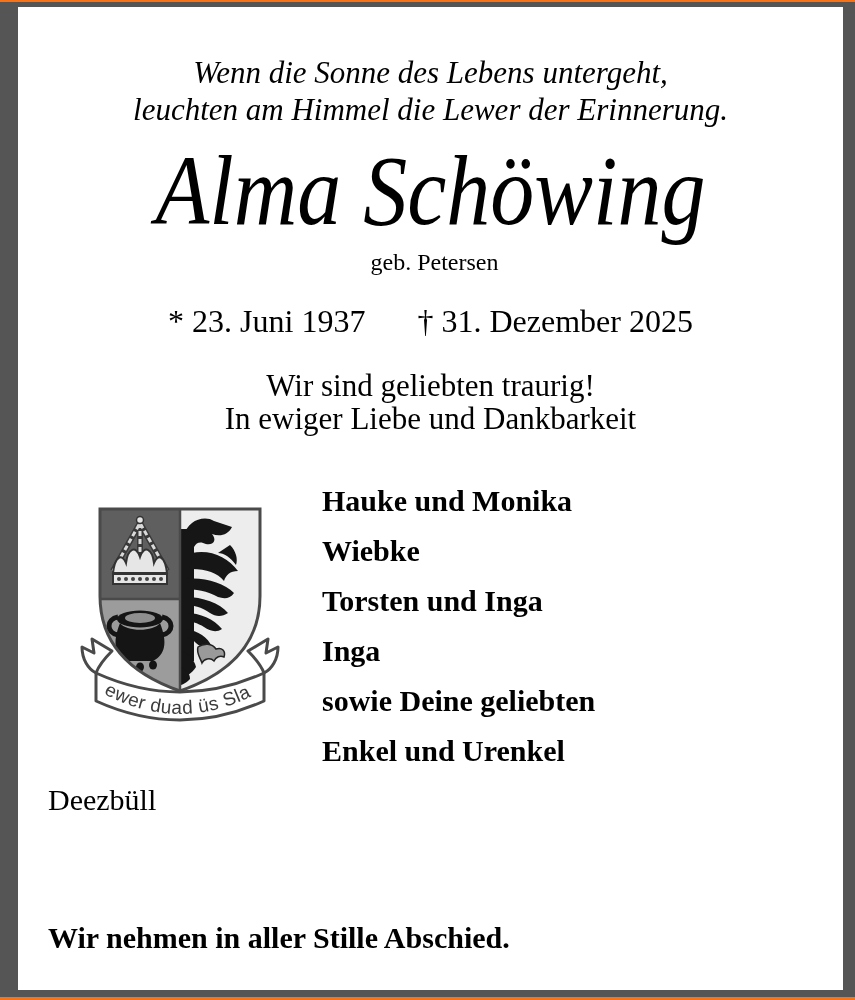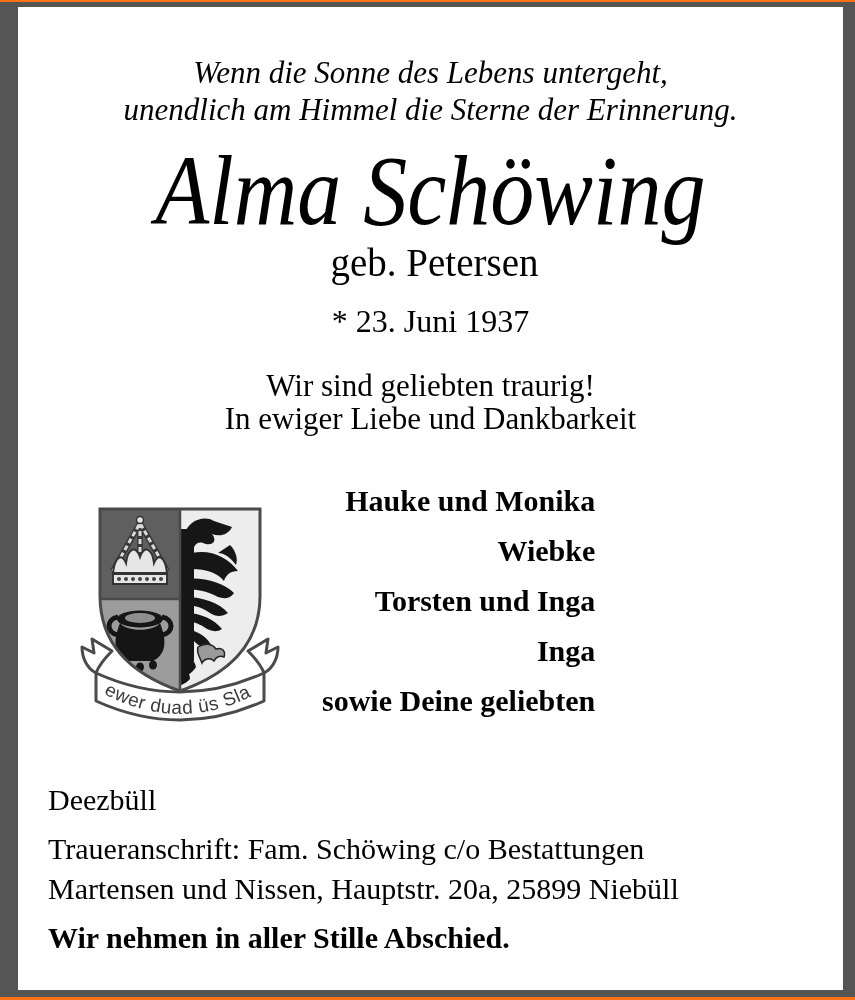--- a/index.html
+++ b/index.html
@@ -41,7 +41,7 @@
 
       <div class="abs ctr epigraph">
         <div>Wenn die Sonne des Lebens untergeht,</div>
-        <div>unendlich am Himmel die Sterne der Erinnerung.</div>
+        <div>leuchten am Himmel die Lewer der Erinnerung.</div>
       </div>
 
       <div class="abs ctr deceased-name">

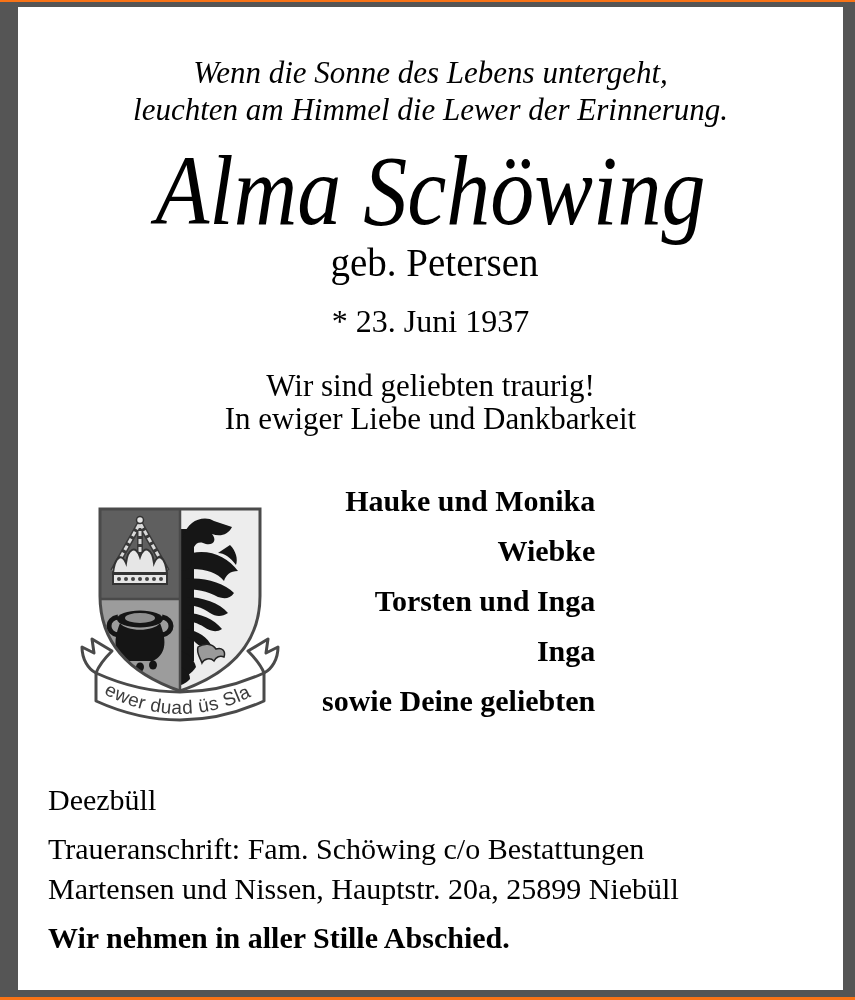--- a/index.html
+++ b/index.html
@@ -21,7 +21,7 @@
   .epigraph{top:47px;font-style:italic;font-size:31px;line-height:37px;}
   .deceased-name{top:134px;font-size:100px;line-height:100px;font-weight:normal;font-style:italic;white-space:nowrap;}
   .deceased-name span{display:inline-block;transform:scaleX(.88);transform-origin:center;}
-  .maiden{top:241px;font-size:39px;line-height:29px;padding-left:8px;}
+  .maiden{top:241px;font-size:24px;line-height:29px;padding-left:8px;}
   .dates{top:298px;left:0;right:0;display:flex;justify-content:center;gap:52px;font-size:32px;line-height:32px;white-space:nowrap;align-items:center;}
   .grief{top:363px;font-size:31px;line-height:31px;}
   .dedication{top:396px;font-size:31px;line-height:31px;}

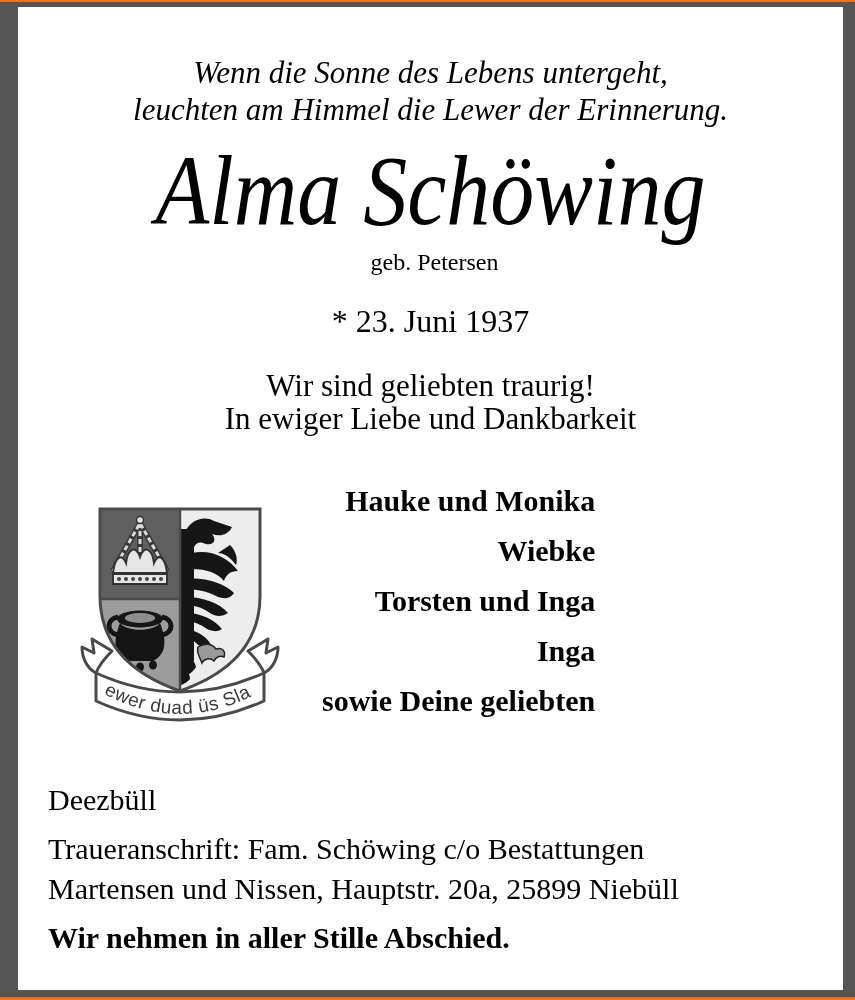--- a/index.html
+++ b/index.html
@@ -52,6 +52,7 @@
 
       <div class="abs dates">
         <span>* 23. Juni 1937</span>
+        <span>† 31. Dezember 2025</span>
       </div>
 
       <div class="abs ctr grief">Wir sind geliebten traurig!</div>

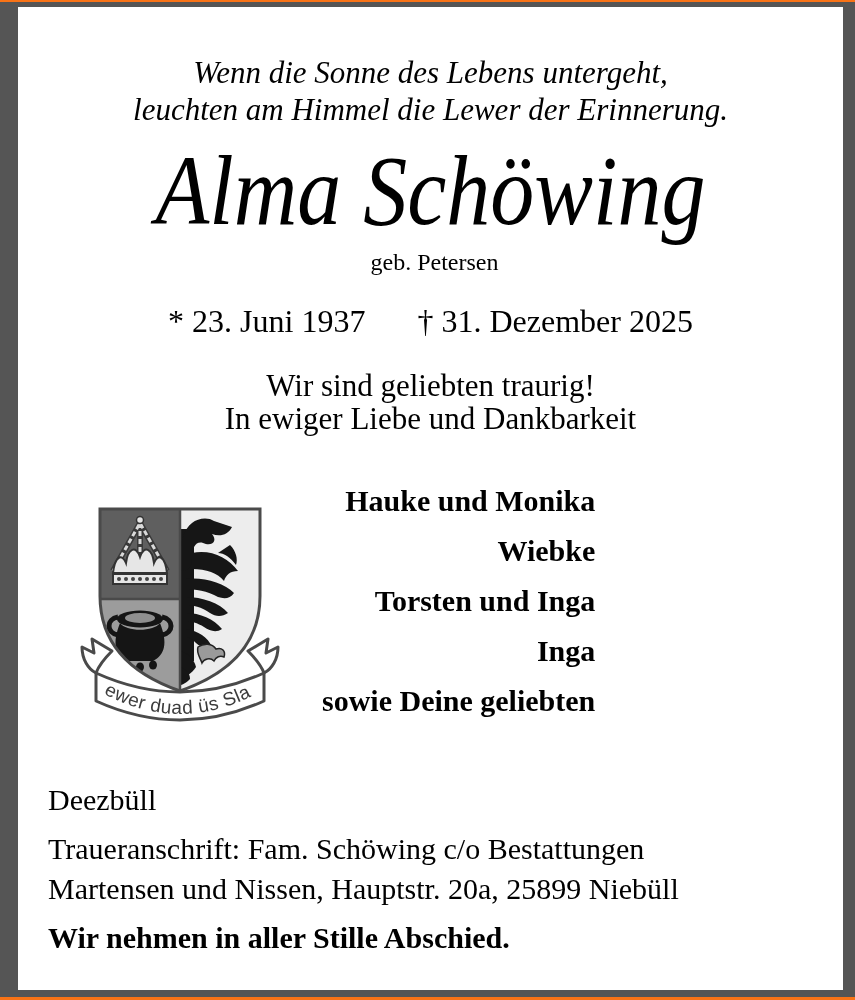--- a/index.html
+++ b/index.html
@@ -26,7 +26,7 @@
   .grief{top:363px;font-size:31px;line-height:31px;}
   .dedication{top:396px;font-size:31px;line-height:31px;}
   .mourners{top:469px;left:304px;font-size:30px;font-weight:bold;}
-  .mourners div{height:50px;line-height:50px;white-space:nowrap;text-align:right;}
+  .mourners div{height:50px;line-height:50px;white-space:nowrap;}
   .crest{top:494px;left:62px;width:200px;height:252px;}
   .place{top:778px;left:30px;font-size:30px;line-height:30px;}
   .address{top:822px;left:30px;font-size:30px;line-height:40px;white-space:nowrap;}

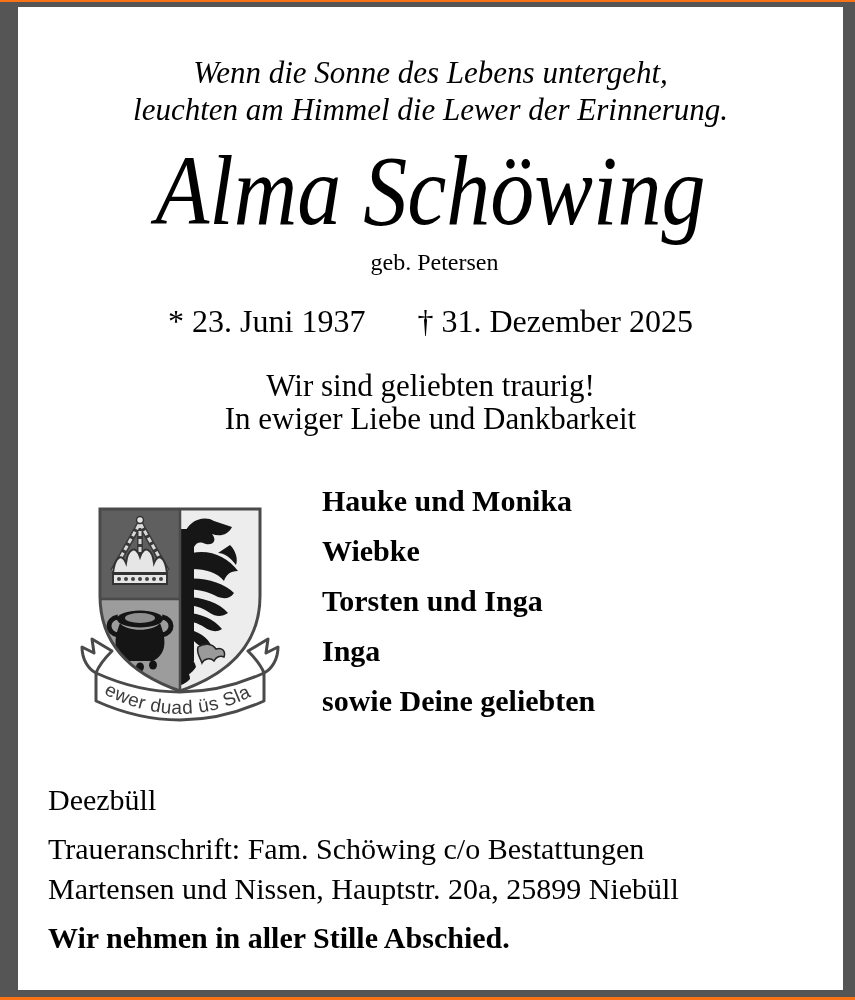--- a/index.html
+++ b/index.html
@@ -64,6 +64,7 @@
         <div>Torsten und Inga</div>
         <div>Inga</div>
         <div>sowie Deine geliebten</div>
+        <div>Enkel und Urenkel</div>
       </div>
 
       <svg class="abs crest" viewBox="0 0 200 252" xmlns="http://www.w3.org/2000/svg" aria-hidden="true">

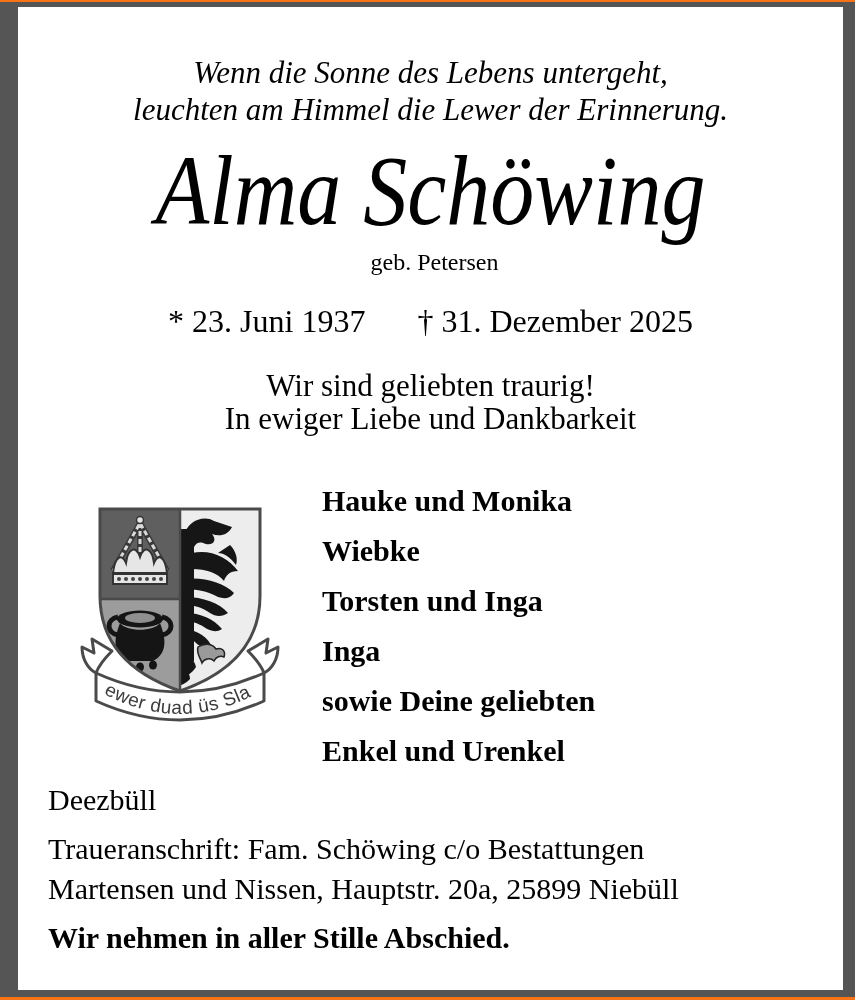--- a/index.html
+++ b/index.html
@@ -139,10 +139,6 @@
 
       <div class="abs place">Deezbüll</div>
 
-      <div class="abs address">
-        <div>Traueranschrift: Fam. Schöwing c/o Bestattungen</div>
-        <div>Martensen und Nissen, Hauptstr. 20a, 25899 Niebüll</div>
-      </div>
 
       <div class="abs closing">Wir nehmen in aller Stille Abschied.</div>
 

